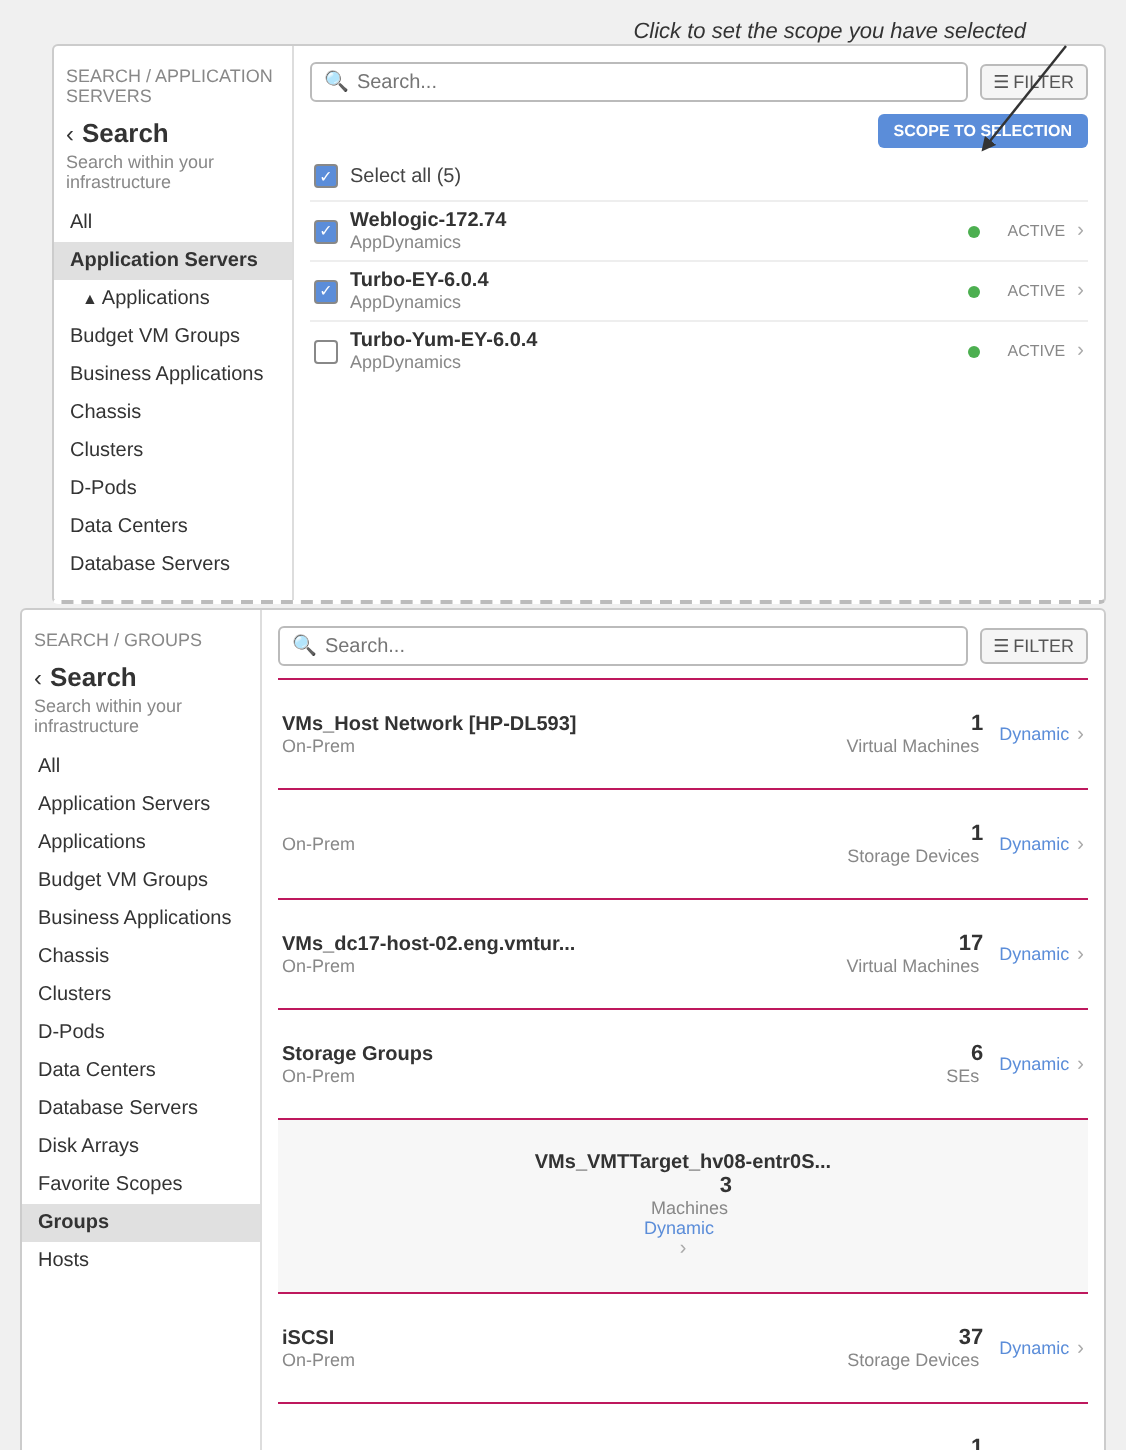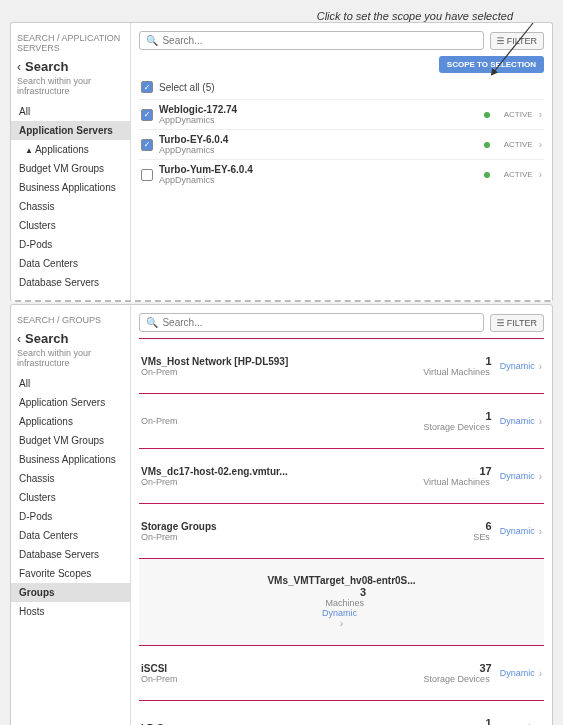--- a/index.html
+++ b/index.html
@@ -315,7 +315,7 @@
     <path d="M 60 5 Q 40 30 20 55" stroke="#333" stroke-width="1.2" fill="none" marker-end="url(#arrowhead1)"></path>
   </svg>
 
-  <div class="panel-card" style="border-bottom: 2px dashed #bbb; margin-bottom:2px;">
+  <div class="panel-card" style="border-bottom: 2px dashed #bbb; margin-bottom:2px;margin-left:16px;">
 
     <div class="sidebar">
       <div class="breadcrumb-nav">SEARCH / APPLICATION SERVERS</div>

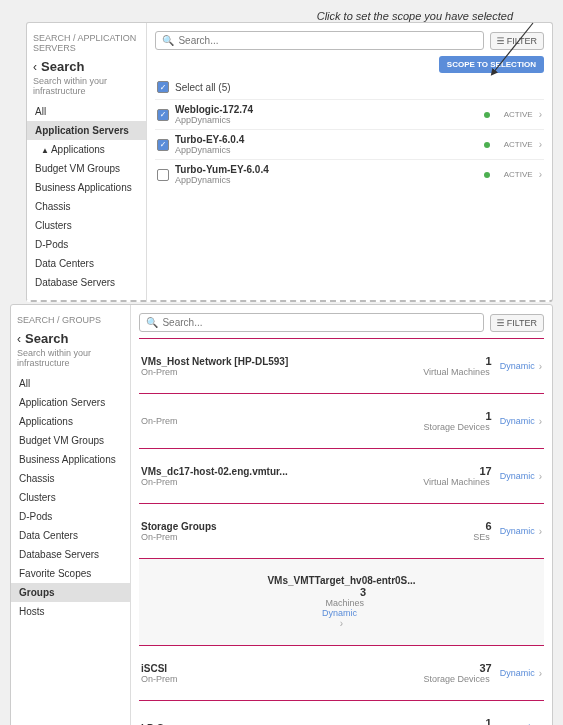--- a/index.html
+++ b/index.html
@@ -428,6 +428,7 @@
       <div class="sidebar-item">D-Pods</div>
       <div class="sidebar-item">Data Centers</div>
       <div class="sidebar-item">Database Servers</div>
+      <div class="sidebar-item">Disk Arrays</div>
       <div class="sidebar-item">Favorite Scopes</div>
       <div class="sidebar-item active">Groups</div>
       <div class="sidebar-item">Hosts</div>

